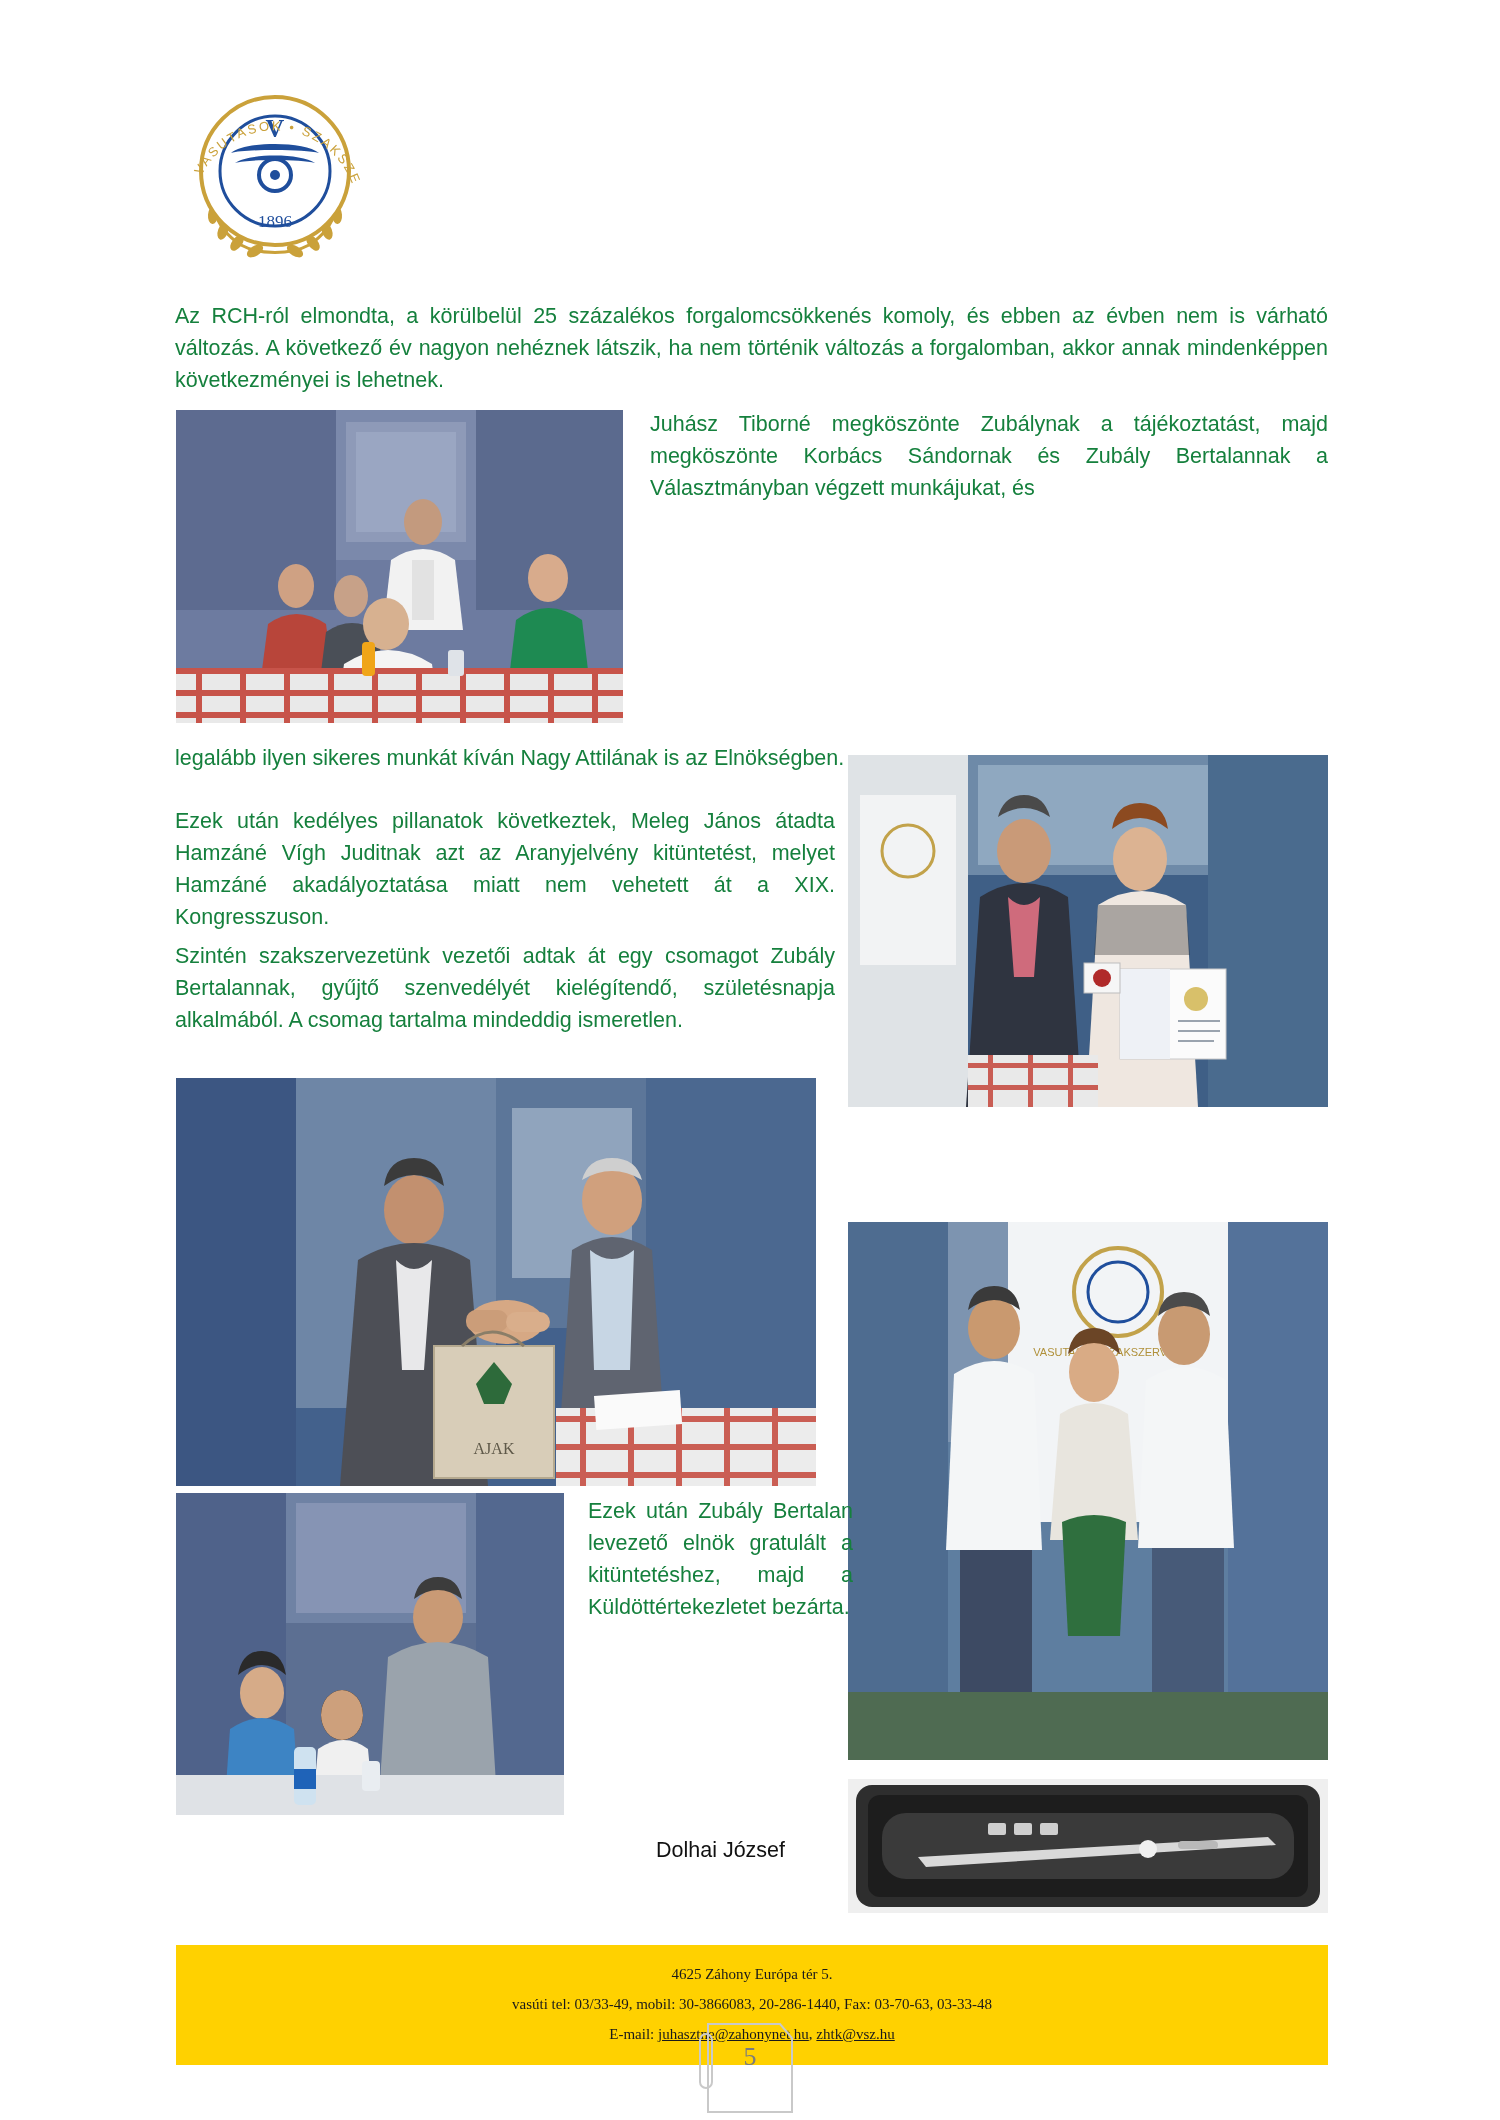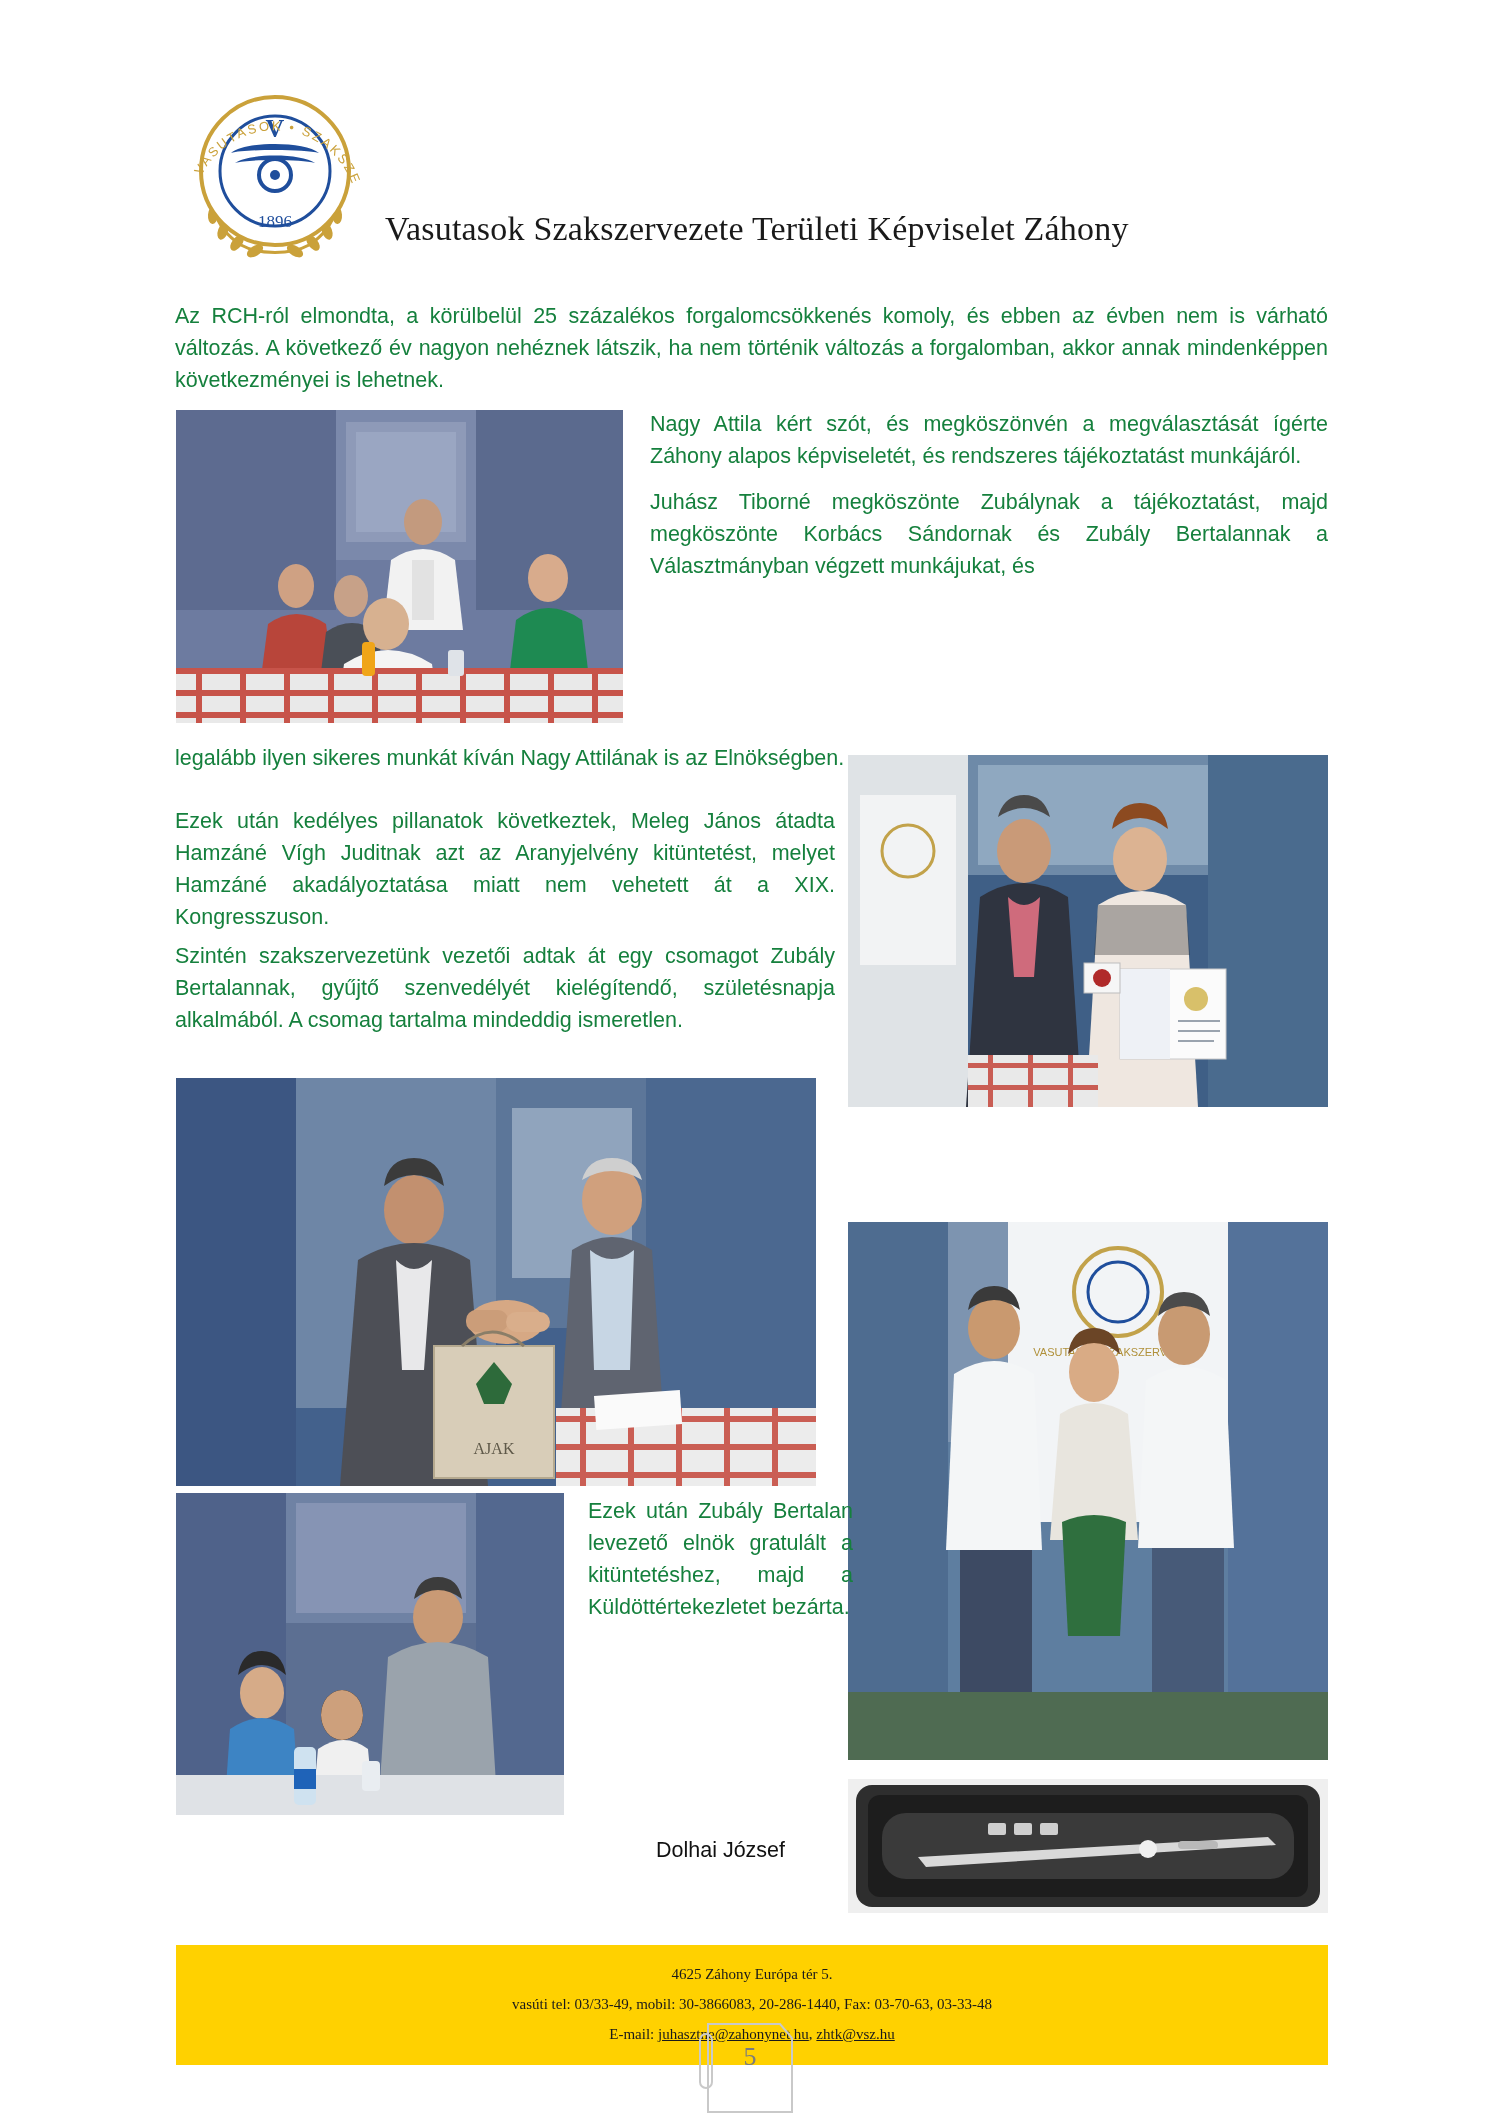--- a/index.html
+++ b/index.html
@@ -186,7 +186,6 @@
       </svg>
     </div>
 
-    <div class="masthead-title">Vasutasok Szakszervezete Területi Képviselet Záhony</div>
   </div>
 
   <div class="txt" id="intro">

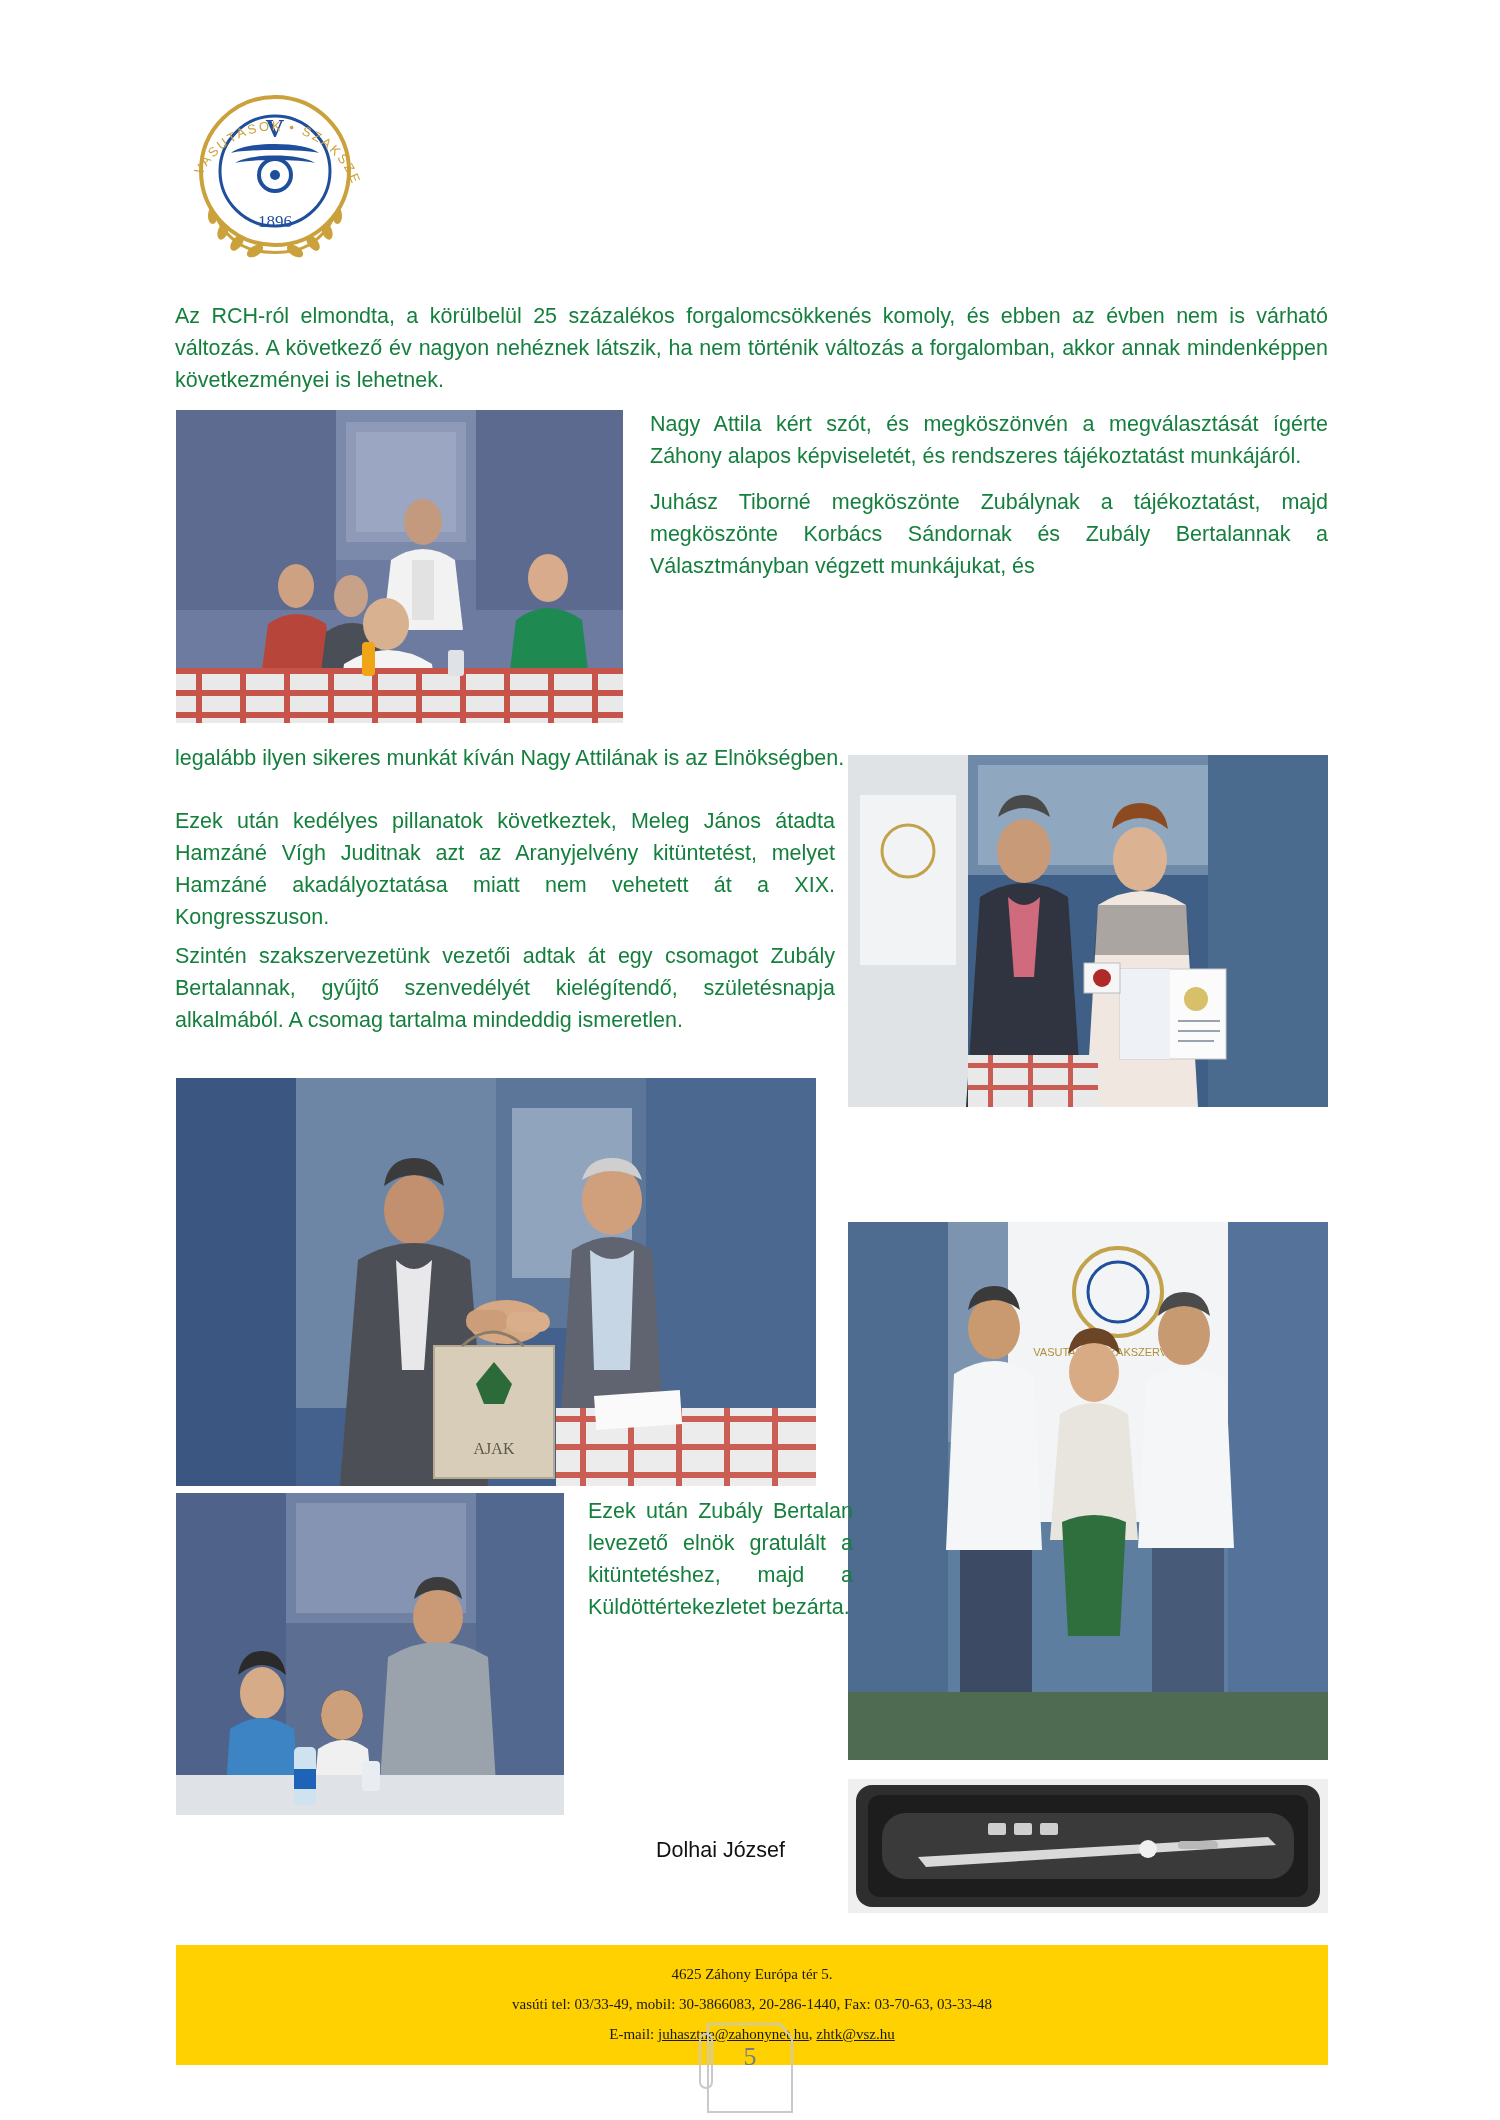--- a/index.html
+++ b/index.html
@@ -237,7 +237,6 @@
   </div>
 
   <div class="txt" id="col-right">
-    <p>Nagy Attila kért szót, és megköszönvén a megválasztását ígérte Záhony alapos képviseletét, és rendszeres tájékoztatást munkájáról.</p>
     <p>Juhász Tiborné megköszönte Zubálynak a tájékoztatást, majd megköszönte Korbács Sándornak és Zubály Bertalannak a Választmányban végzett munkájukat, és</p>
   </div>
 

